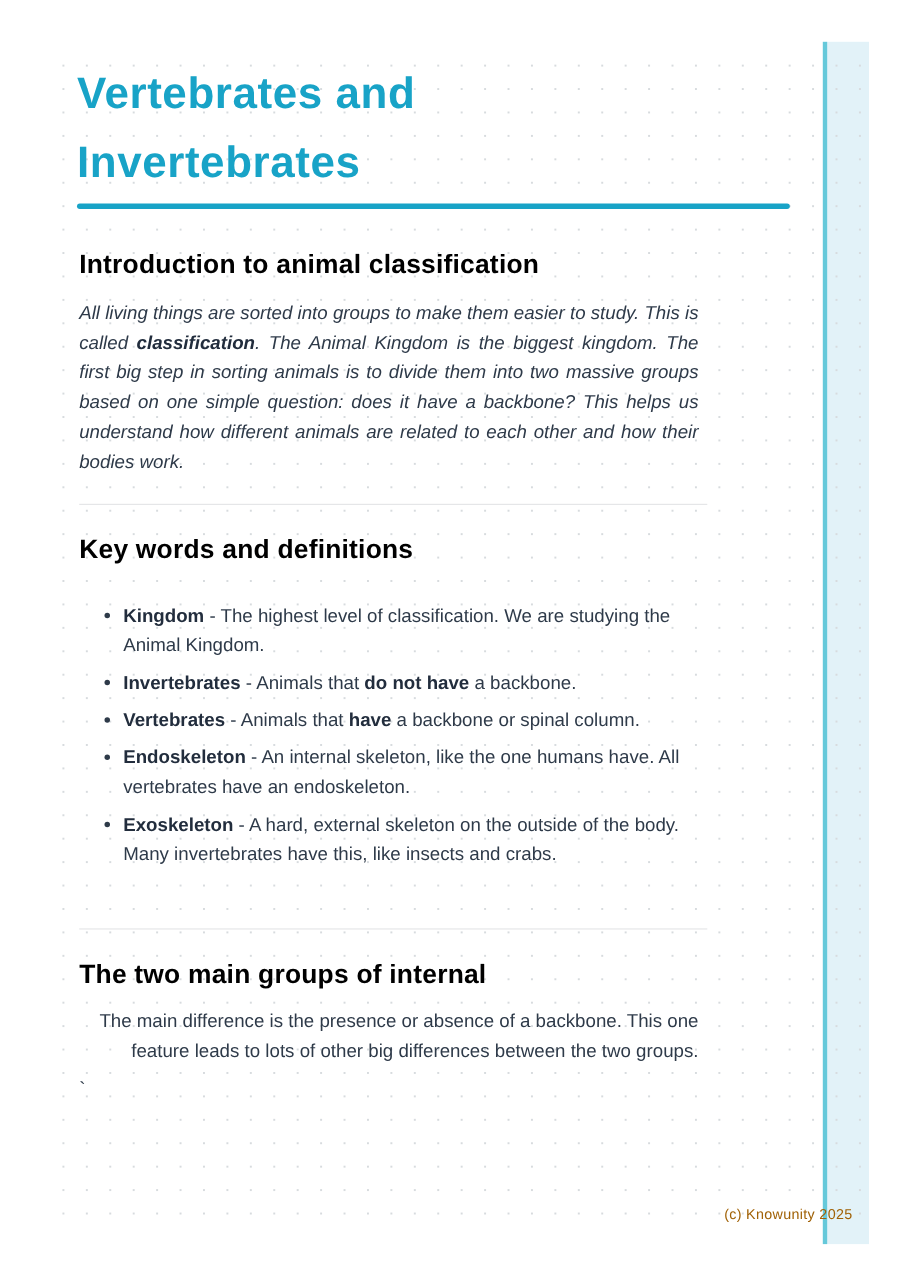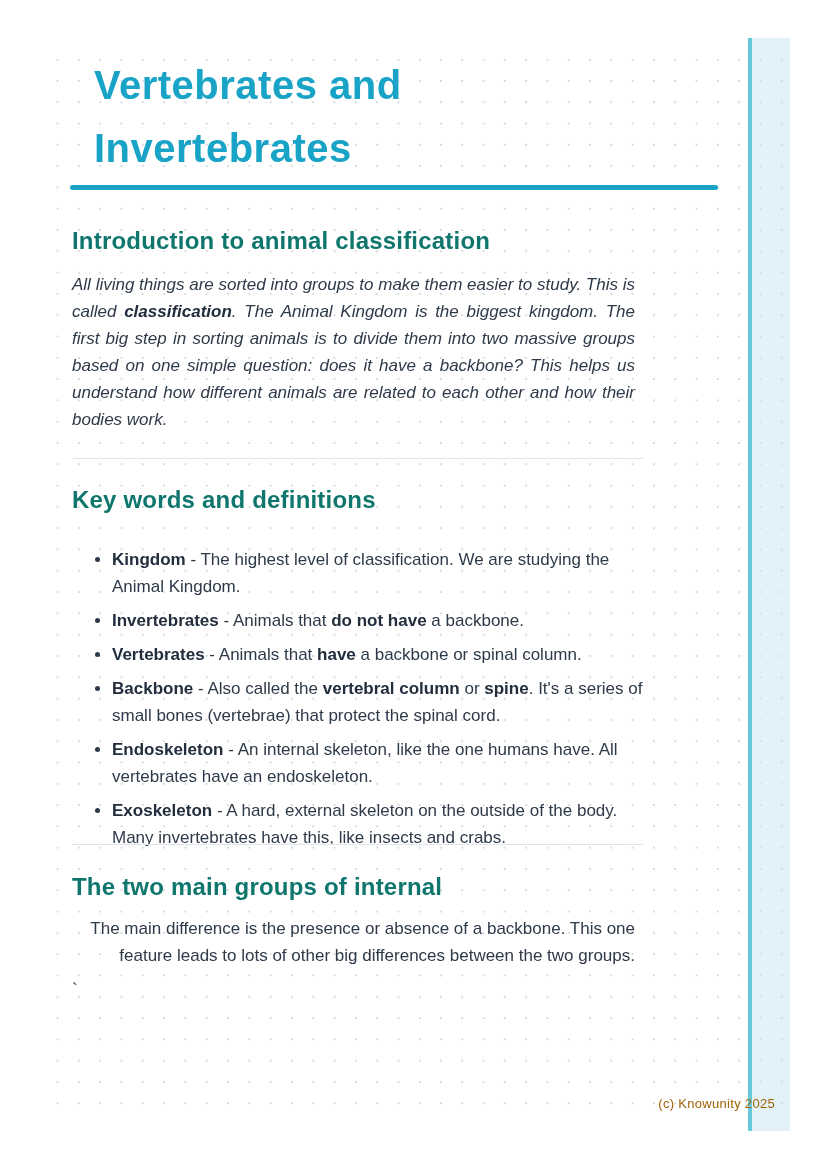--- a/index.html
+++ b/index.html
@@ -54,7 +54,7 @@
     letter-spacing: 0.5px;
     color: #18a3c7;
   }
-  .doc-title span { display: block; margin-left: 24px; }
+  .doc-title span { display: block; }
   .title-rule {
     position: absolute;
     left: 70px;

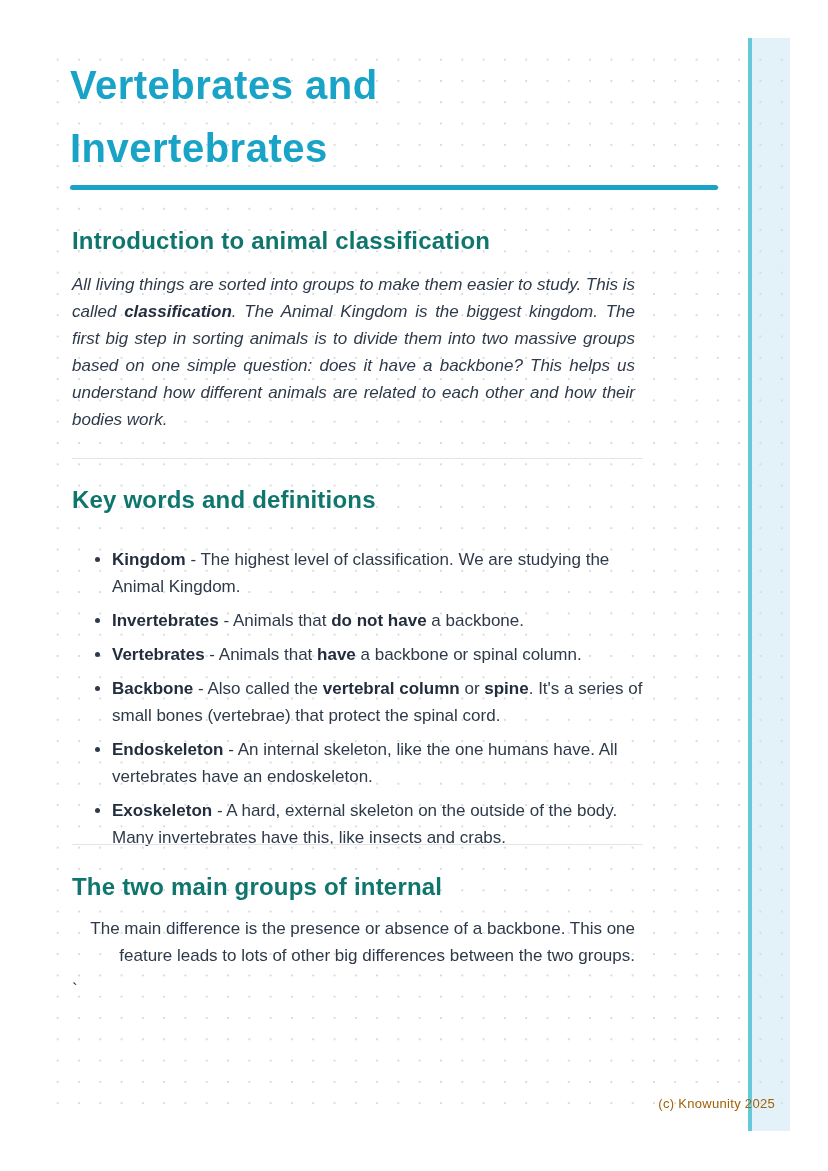--- a/index.html
+++ b/index.html
@@ -72,7 +72,7 @@
     line-height: 28px;
     font-weight: 800;
     letter-spacing: 0.2px;
-    color: #0f766e;
+    color: #000000;
   }
   #heading-intro  { top: 227px; }
   #heading-keywords { top: 486px; text-align: center; }

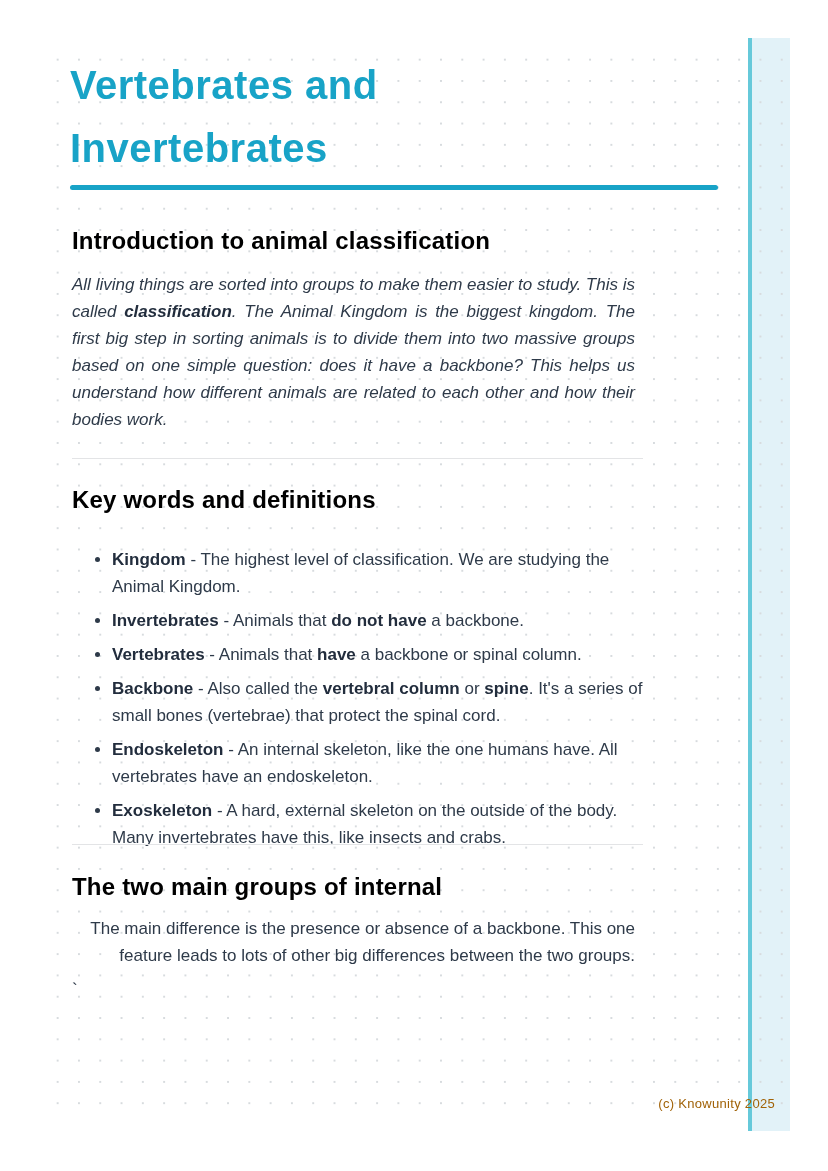--- a/index.html
+++ b/index.html
@@ -173,7 +173,6 @@
         <li class="kw-item"><span class="bullet-dot"></span><span class="kw-text"><b>Kingdom</b><span> - The highest level of classification. We are studying the Animal Kingdom.</span></span></li>
         <li class="kw-item"><span class="bullet-dot"></span><span class="kw-text"><b>Invertebrates</b><span> - Animals that </span><b>do not have</b><span> a backbone.</span></span></li>
         <li class="kw-item"><span class="bullet-dot"></span><span class="kw-text"><b>Vertebrates</b><span> - Animals that </span><b>have</b><span> a backbone or spinal column.</span></span></li>
-        <li class="kw-item"><span class="bullet-dot"></span><span class="kw-text"><b>Backbone</b><span> - Also called the </span><b>vertebral column</b><span> or </span><b>spine</b><span>. It's a series of small bones (vertebrae) that protect the spinal cord.</span></span></li>
         <li class="kw-item"><span class="bullet-dot"></span><span class="kw-text"><b>Endoskeleton</b><span> - An internal skeleton, like the one humans have. All vertebrates have an endoskeleton.</span></span></li>
         <li class="kw-item"><span class="bullet-dot"></span><span class="kw-text"><b>Exoskeleton</b><span> - A hard, external skeleton on the outside of the body. Many invertebrates have this, like insects and crabs.</span></span></li>
       </ul>

